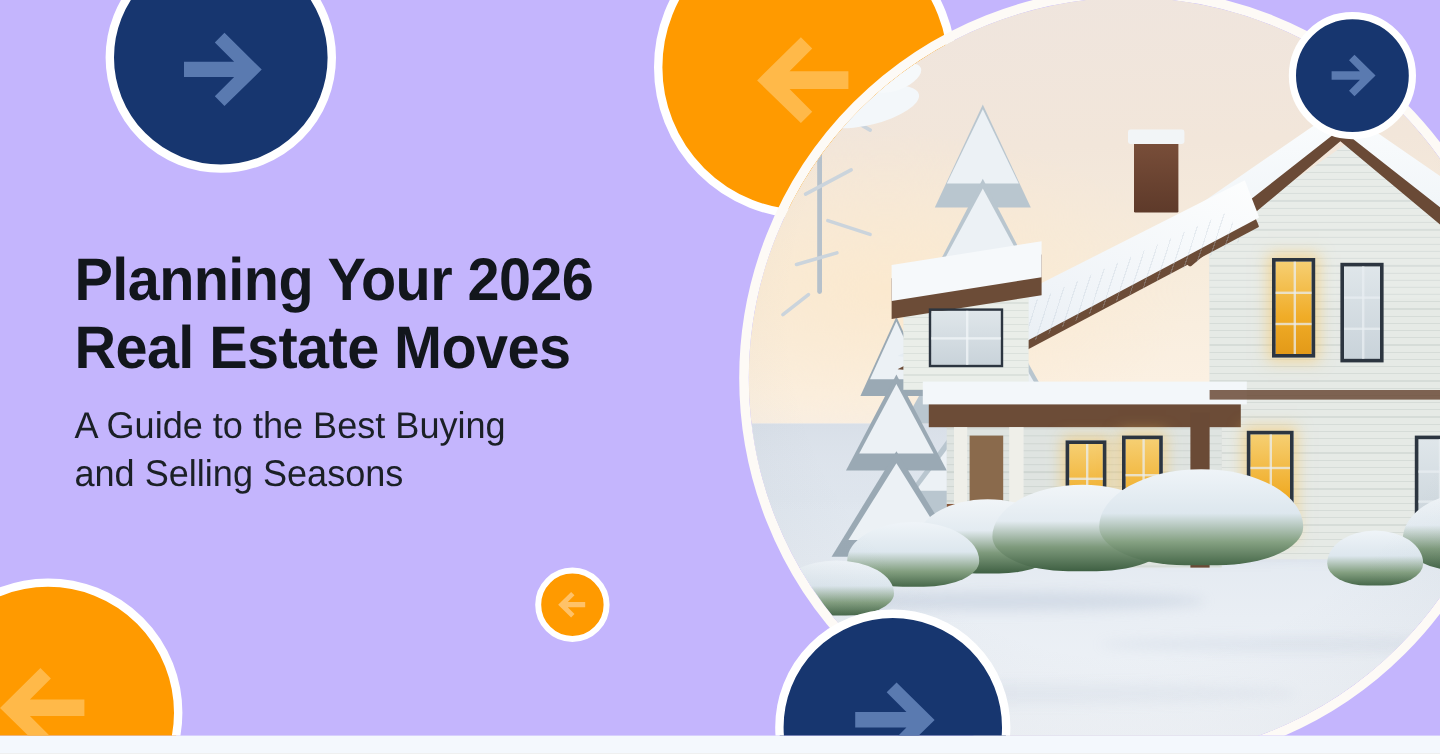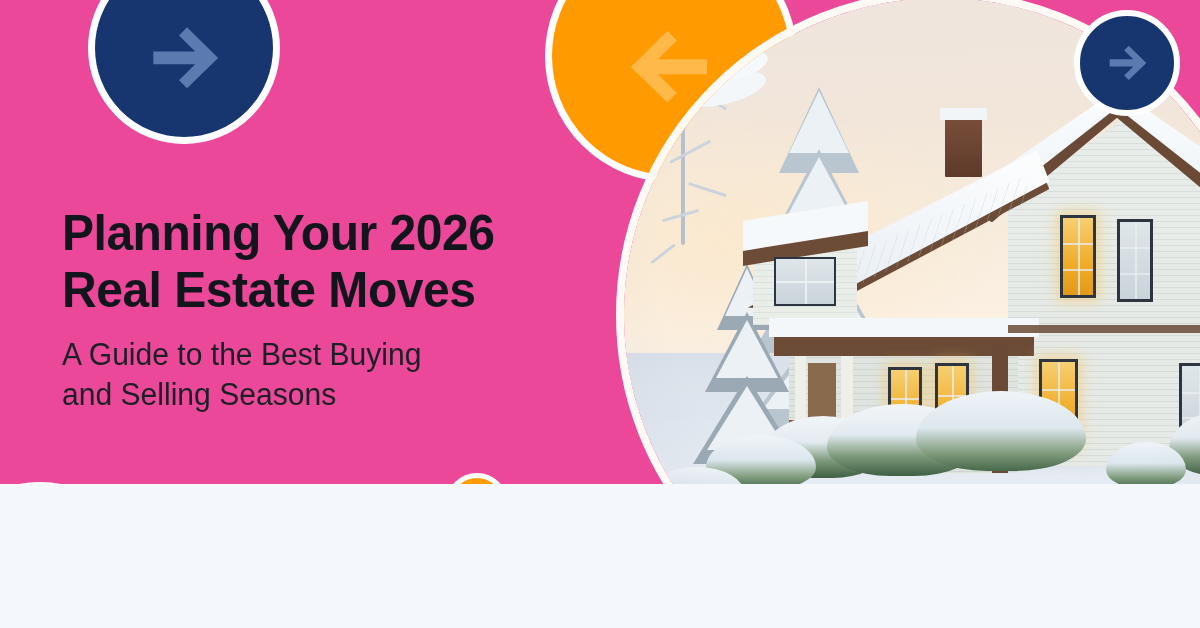--- a/index.html
+++ b/index.html
@@ -12,8 +12,8 @@
   }
   #banner{
     position:relative;
-    width:1200px;height:484px;
-    background:#ec4899;
+    width:1200px;height:613px;
+    background:#c4b5fd;
     overflow:hidden;
   }
 

